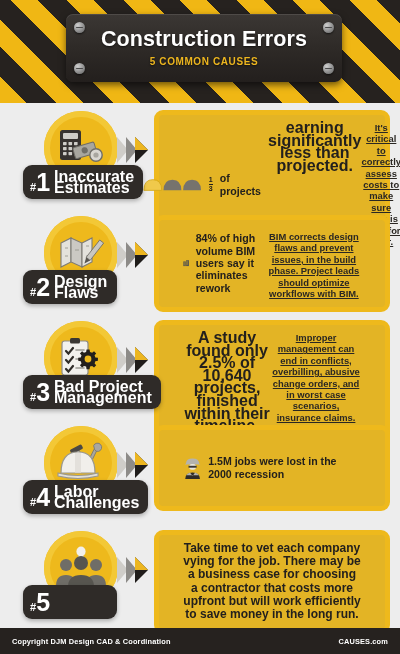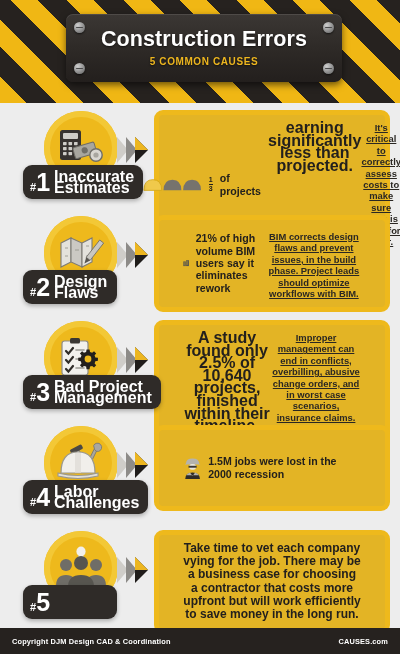--- a/index.html
+++ b/index.html
@@ -371,7 +371,7 @@
                 <rect x="17.5" y="18.5" width="2" height="2"></rect>
             </g>
           </svg>
-          <span class="stat-text">21% of high volume BIM users say it eliminates rework</span>
+          <span class="stat-text">84% of high volume BIM users say it eliminates rework</span>
         </div>
         <div class="body-text" style="margin-top:4px">BIM corrects design flaws and prevent issues, in the build phase. Project leads should optimize workflows with BIM.</div>
       </div>

